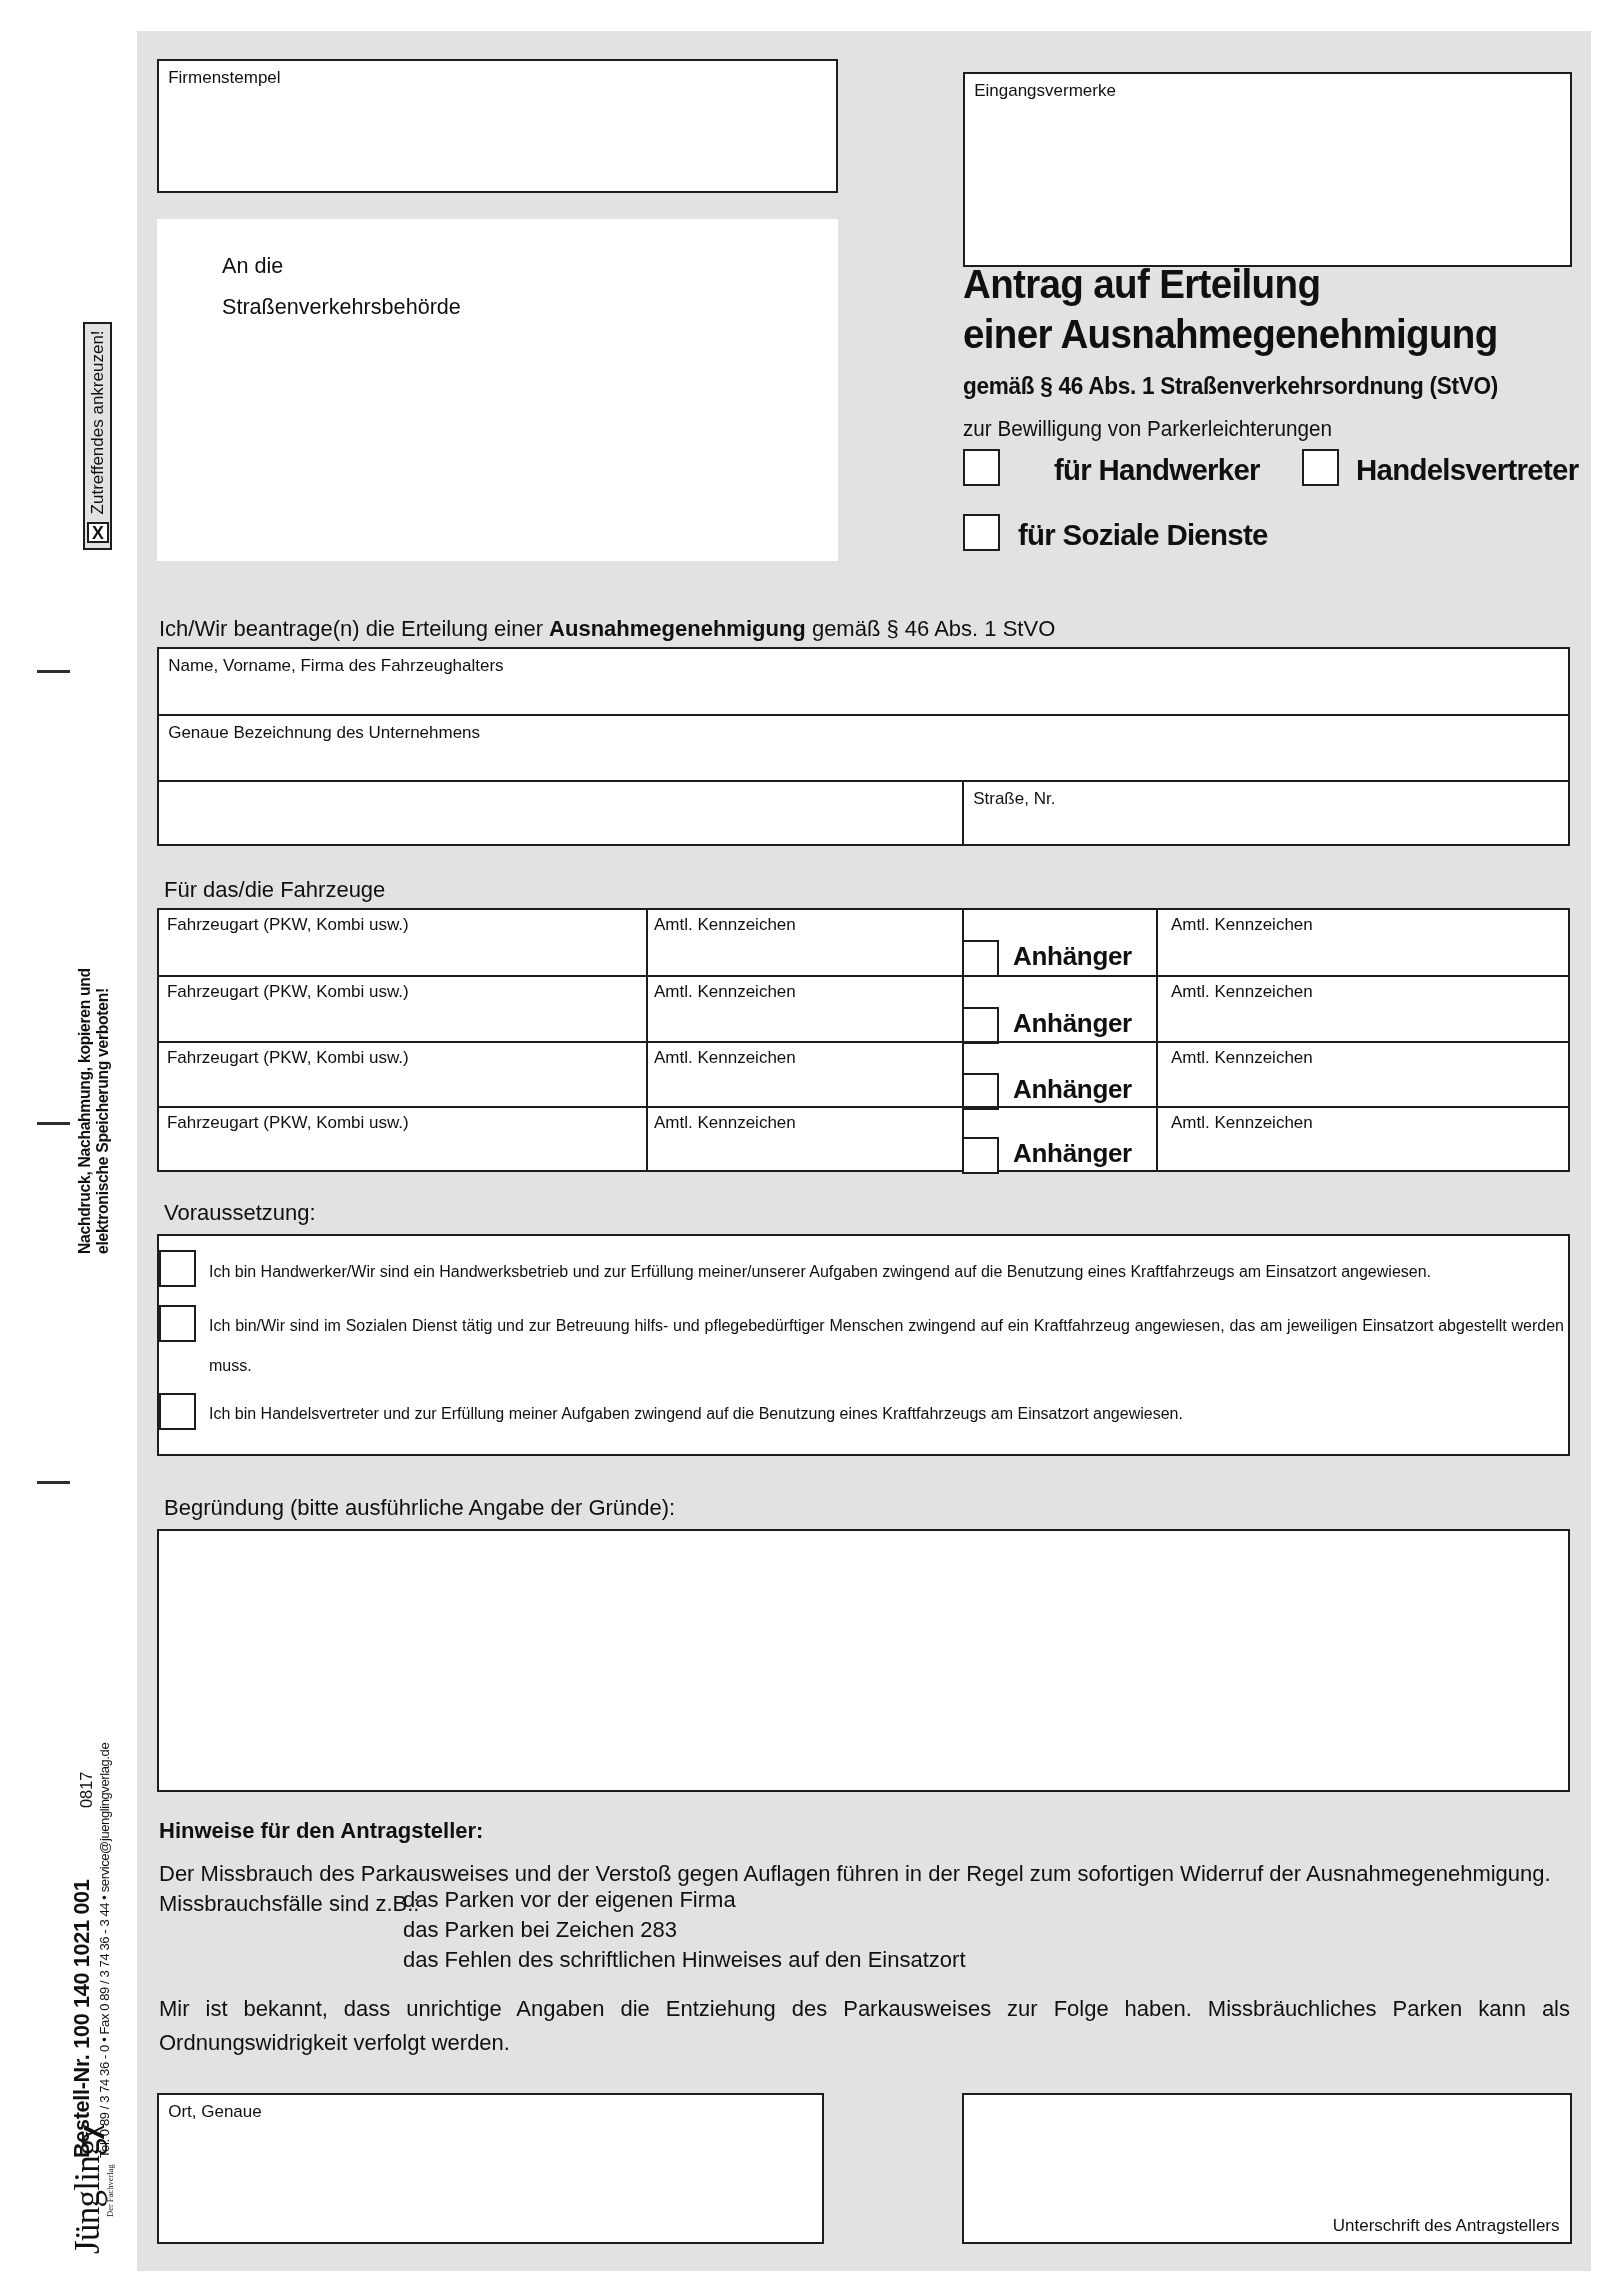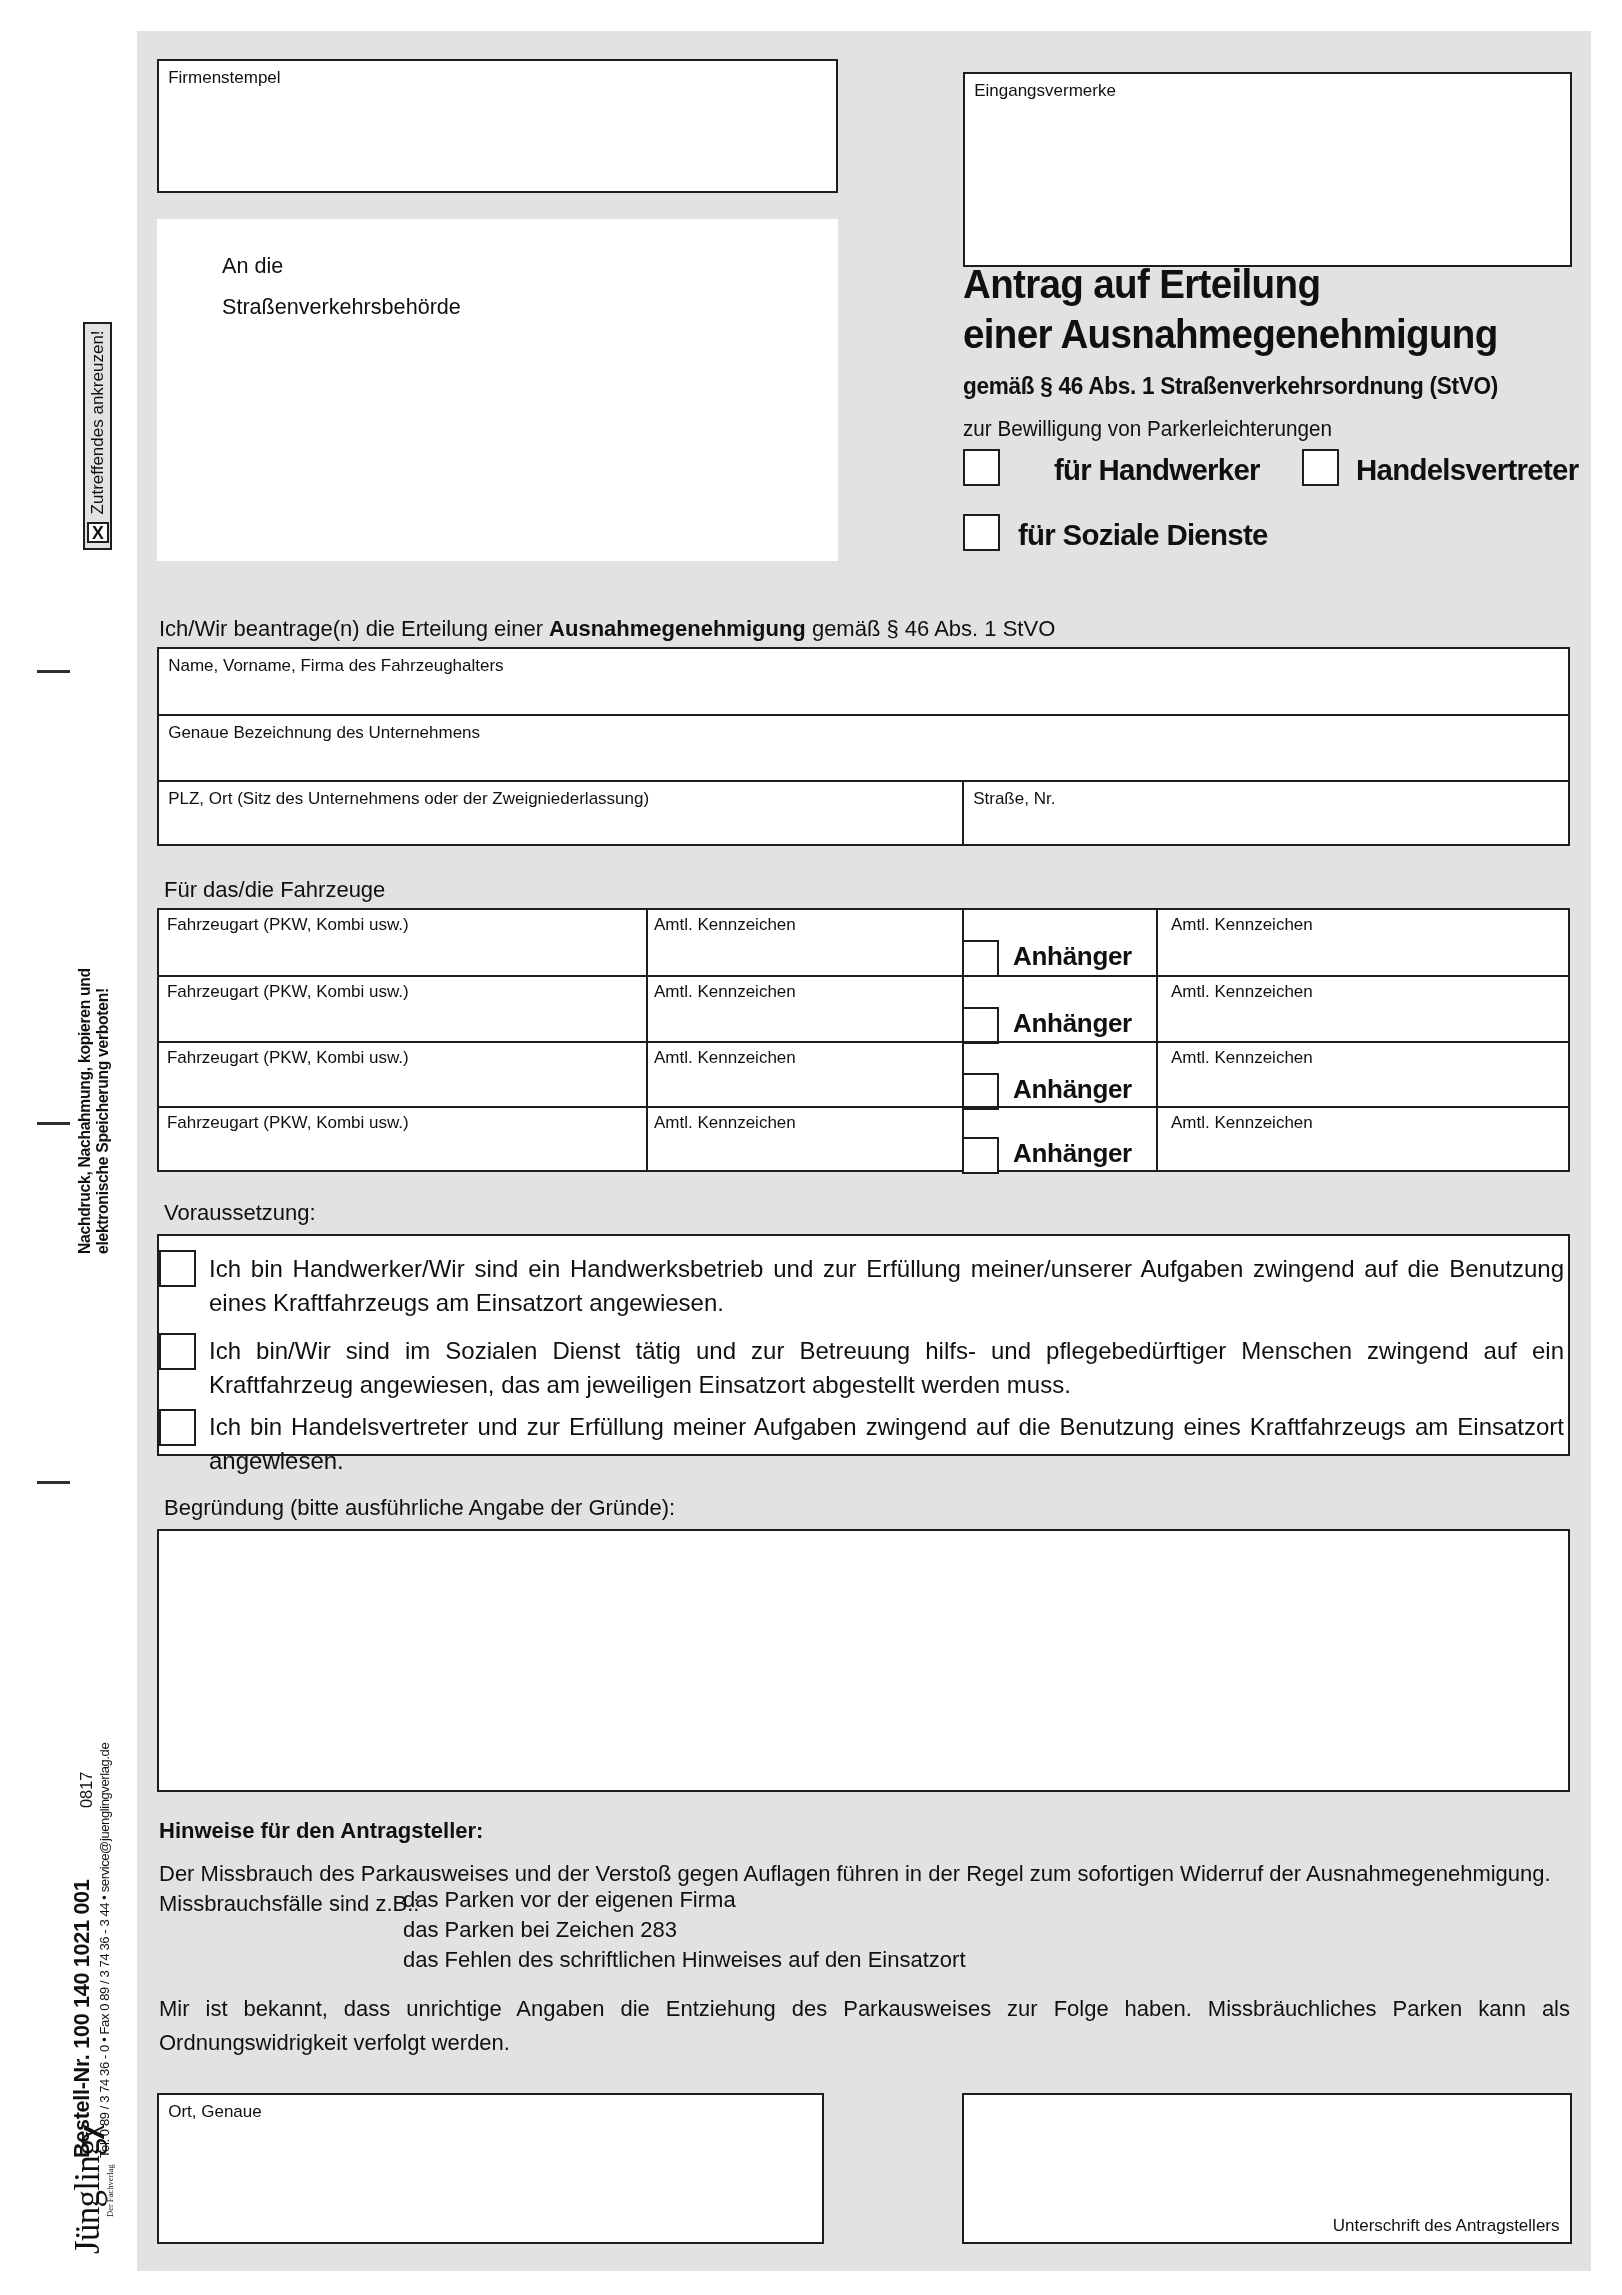--- a/index.html
+++ b/index.html
@@ -126,9 +126,6 @@
       <span class="lbl">Genaue Bezeichnung des Unternehmens</span>
     </div>
     <div class="app-row row-line" style="top:131px;height:64px;">
-      <div class="pad" style="position:absolute;left:0;top:0;bottom:0;width:803px;box-sizing:border-box;">
-        <span class="lbl">PLZ, Ort (Sitz des Unternehmens oder der Zweigniederlassung)</span>
-      </div>
       <div class="split-cell pad">
         <span class="lbl">Straße, Nr.</span>
       </div>

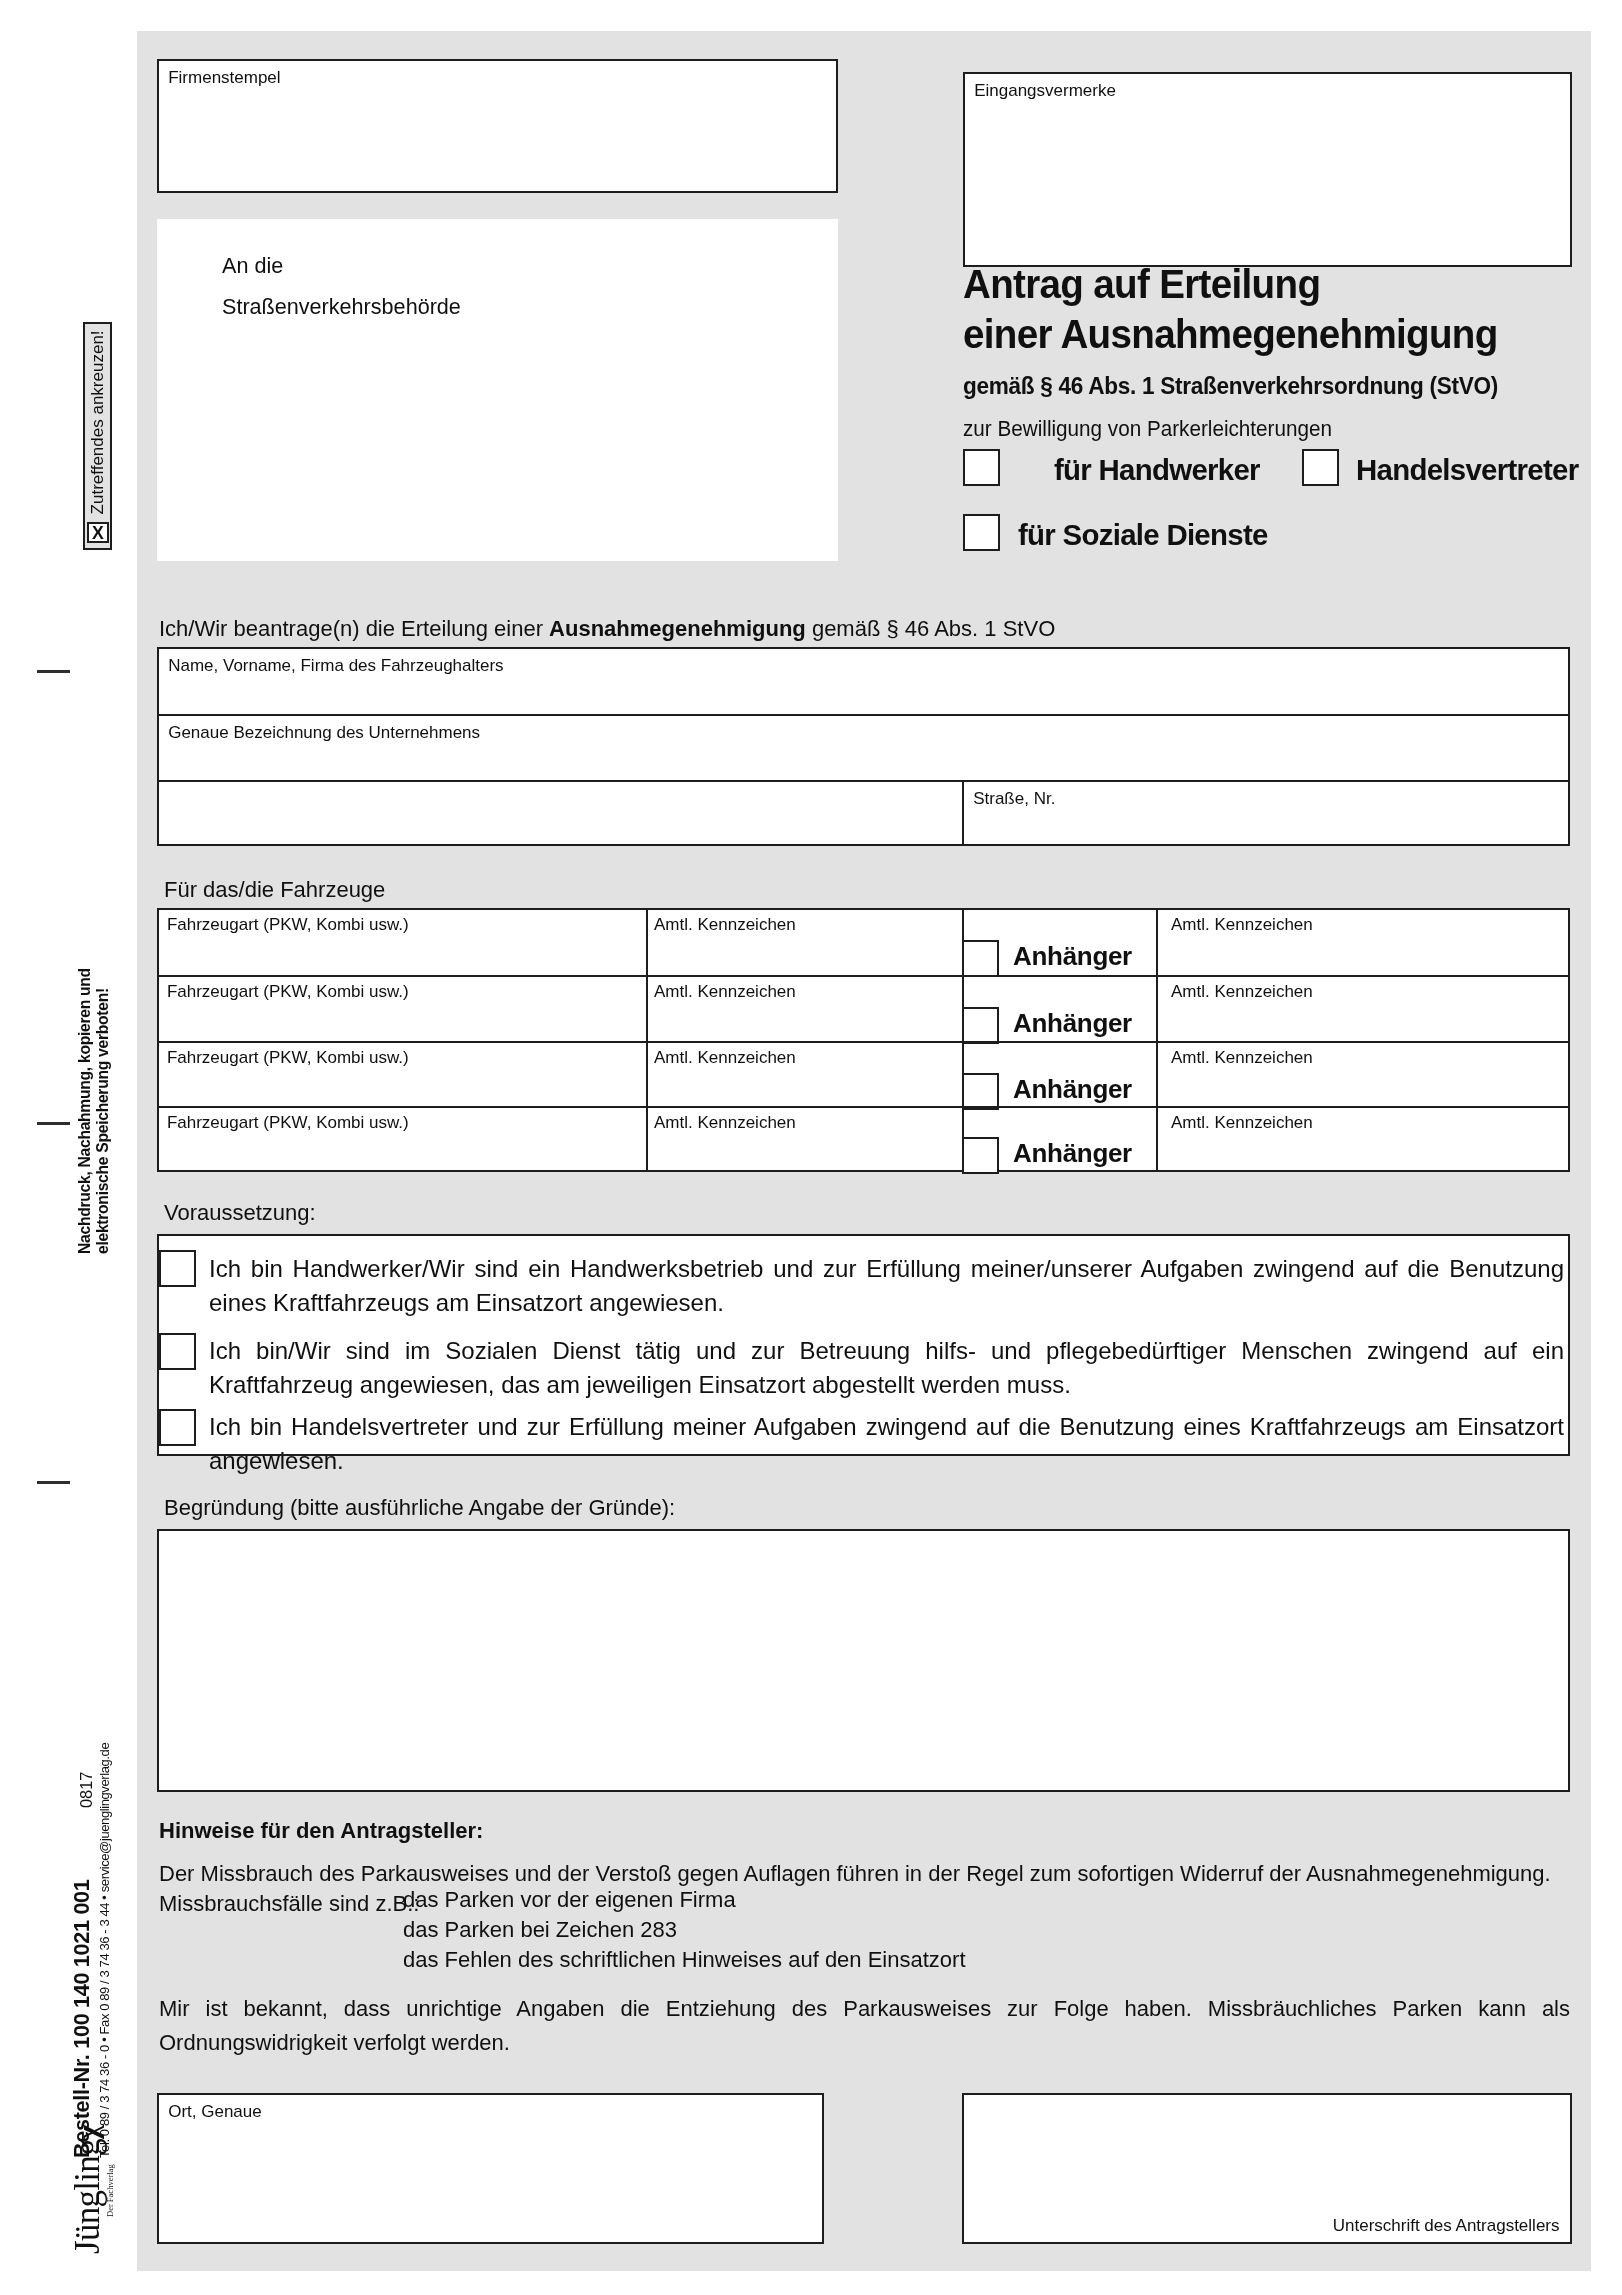--- a/index.html
+++ b/index.html
@@ -51,7 +51,7 @@
   
   .req-box{position:absolute;left:157px;top:1234px;width:1413px;height:222px;background:#fff;
            border:2px solid #1d1d1d;box-sizing:border-box;padding-top:15.7px;}
-  .req-item{position:relative;margin:0 2.6px 0 0;padding-left:50px;font-size:24px;line-height:34px;
+  .req-item{position:relative;margin:0 2.6px 0 0;padding-left:50px;font-size:16px;line-height:40px;
             text-align:justify;width:1355px;}
   .req-item .checkbox{left:0;top:-1.3px;}
   .reason-box{position:absolute;left:157px;top:1529px;width:1413px;height:263px;background:#fff;

